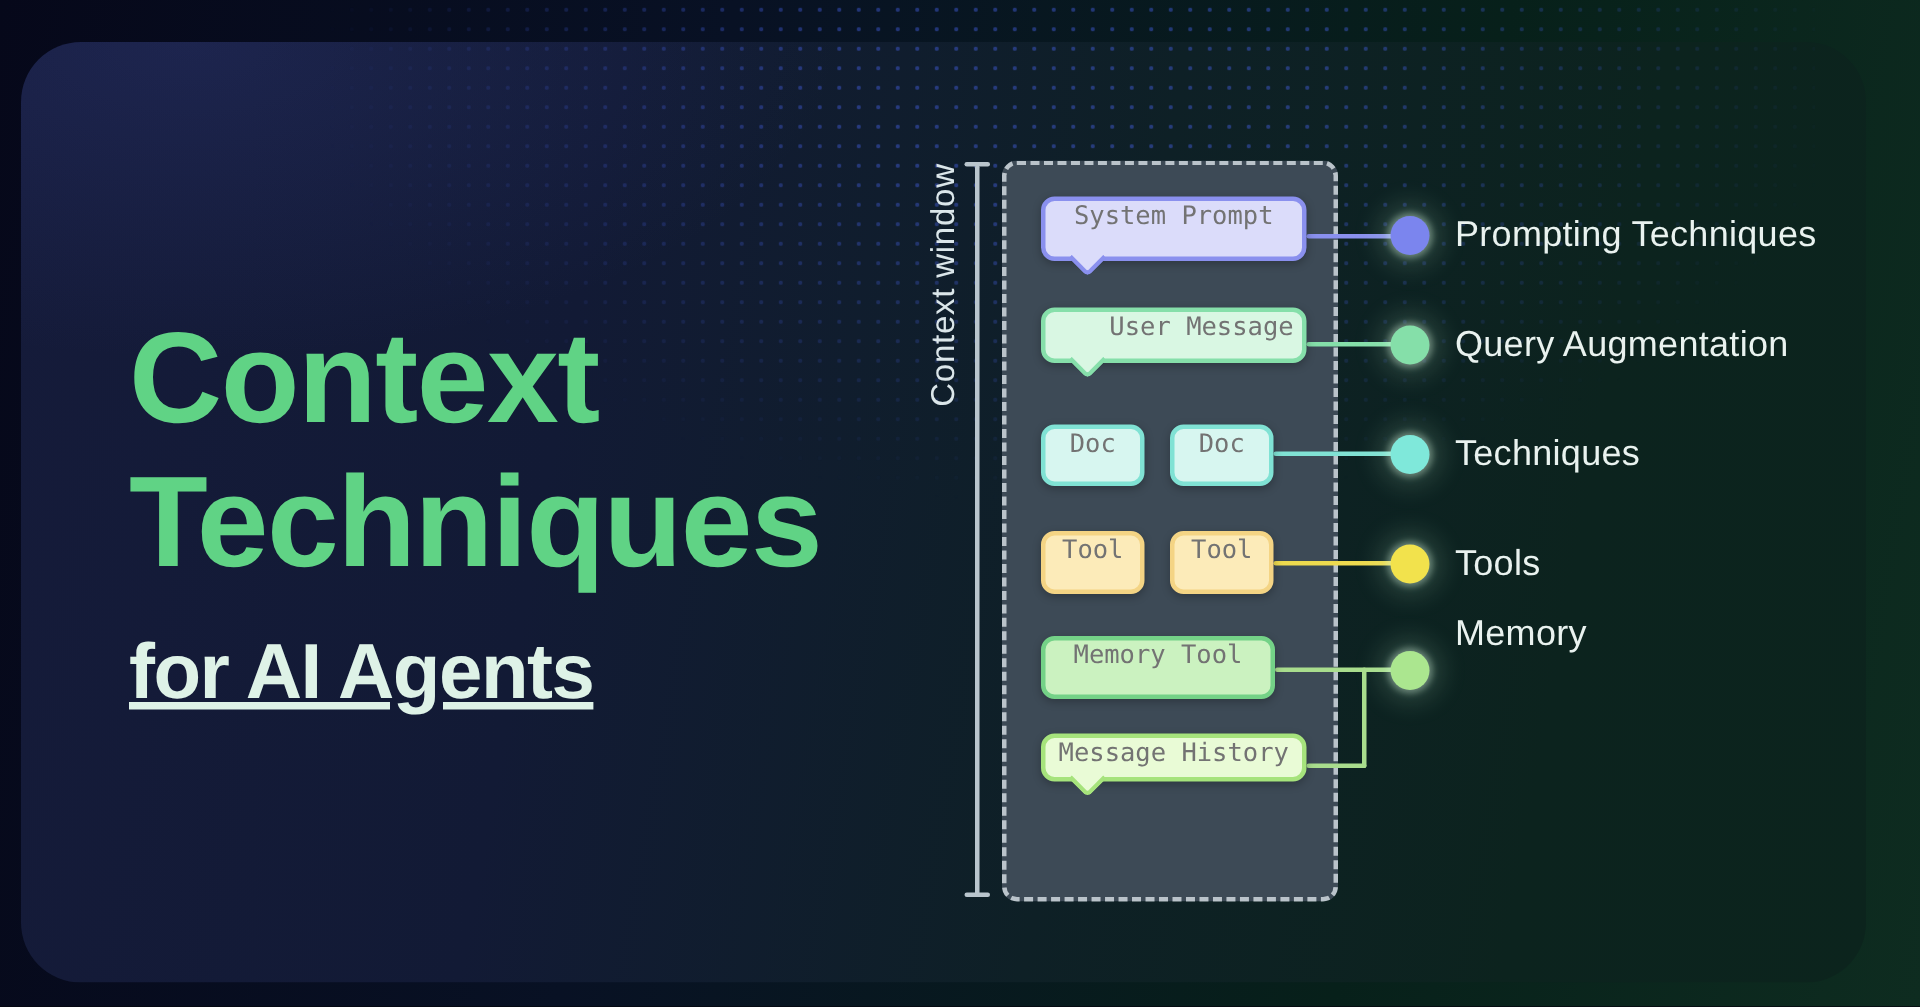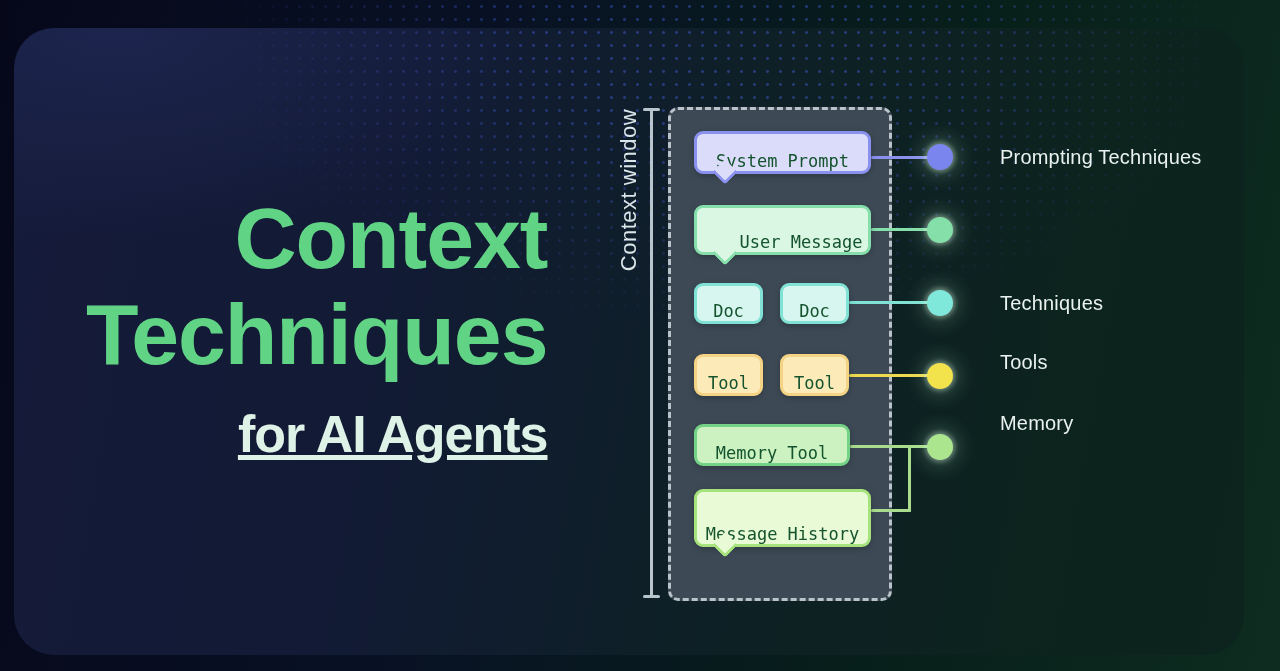--- a/index.html
+++ b/index.html
@@ -53,8 +53,8 @@
   
   .chip{
     position:absolute;box-sizing:border-box;border-radius:9px;border:3px solid var(--stroke);
-    background:var(--fill);display:flex;align-items:flex-end;justify-content:center;
-    font-family:"DejaVu Sans Mono",monospace;font-size:17px;color:#14532d;
+    background:var(--fill);display:flex;align-items:flex-start;justify-content:center;
+    font-family:"DejaVu Sans Mono",monospace;font-size:17px;color:#737373;
     box-shadow:0 2px 6px rgba(0,0,0,0.25);white-space:nowrap;
   }
   .bubble::after{

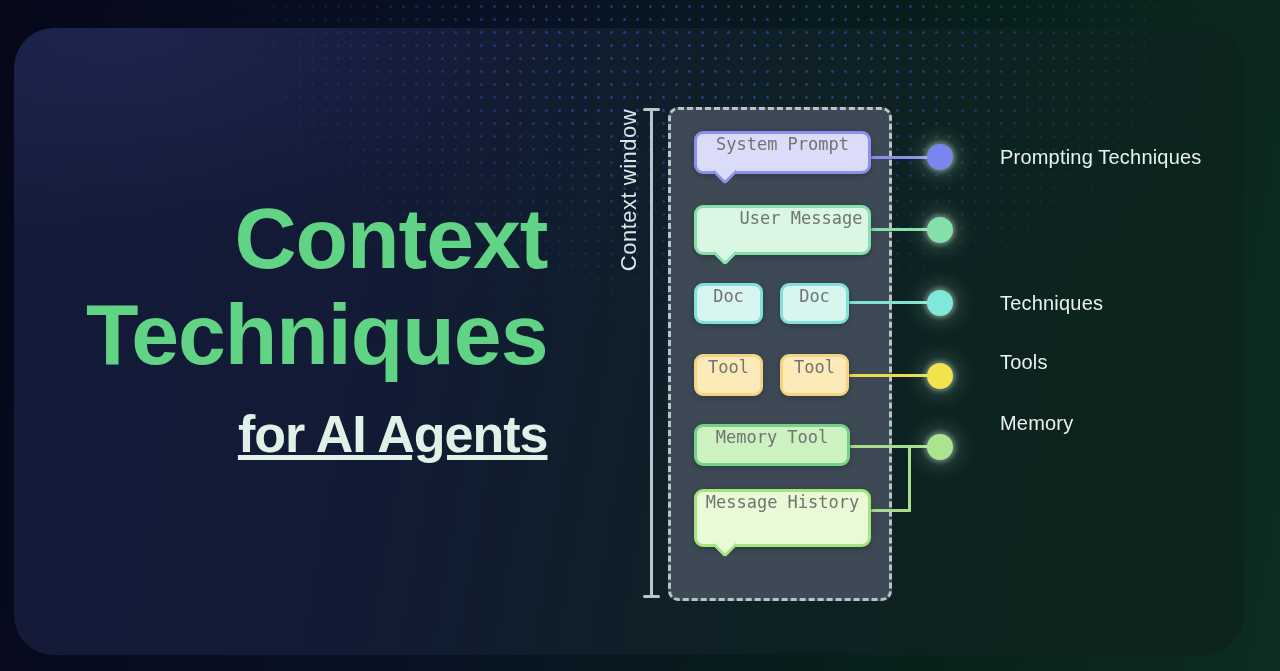--- a/index.html
+++ b/index.html
@@ -98,7 +98,7 @@
   .d5{top:434px;background:#abe68f;}
   .legend-label{
     position:absolute;left:970px;height:30px;line-height:30px;
-    font-size:20px;color:#e9f2ef;letter-spacing:0.2px;white-space:nowrap;margin-left:30px;
+    font-size:24px;color:#e9f2ef;letter-spacing:0.2px;white-space:nowrap;
   }
   .t1{top:142px;} .t2{top:215px;} .t3{top:288px;} .t4{top:347px;} .t5{top:408px;}
 </style>

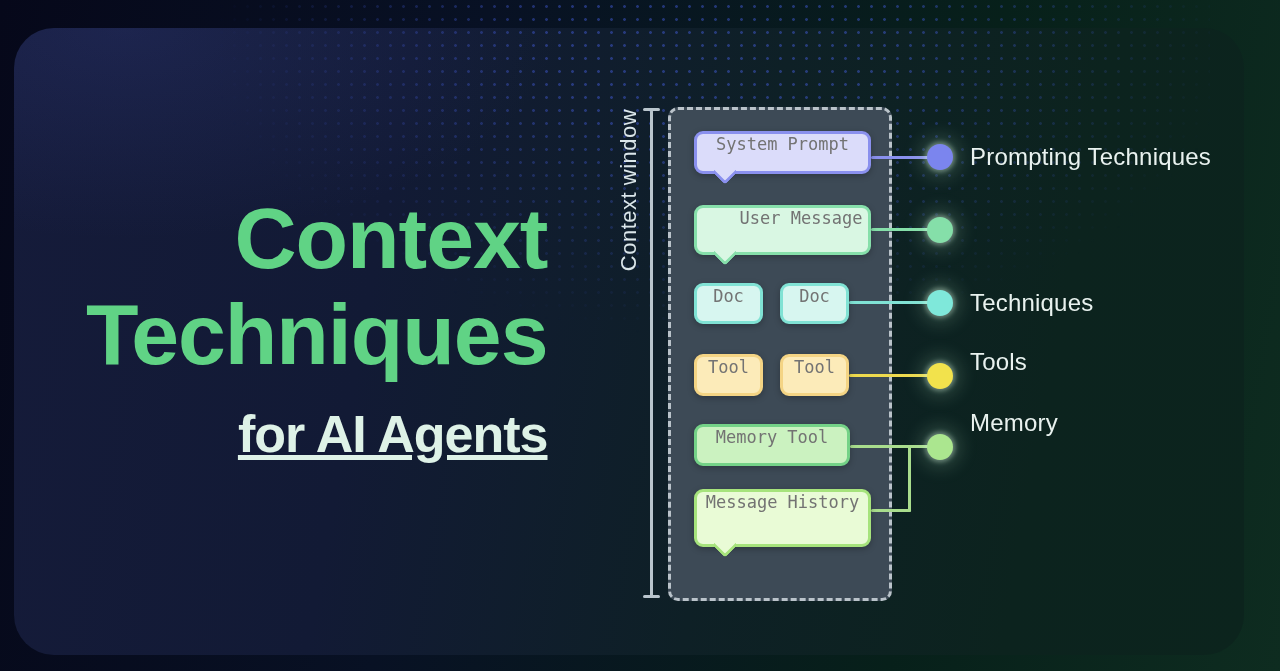--- a/index.html
+++ b/index.html
@@ -25,7 +25,7 @@
     pointer-events:none;
   }
   
-  .title-block{position:absolute;left:86px;top:190px;text-align:right;}
+  .title-block{position:absolute;left:86px;top:204px;}
   .title-line{
     font-size:86px;line-height:96px;font-weight:bold;letter-spacing:-1px;
     color:#60d385;white-space:nowrap;

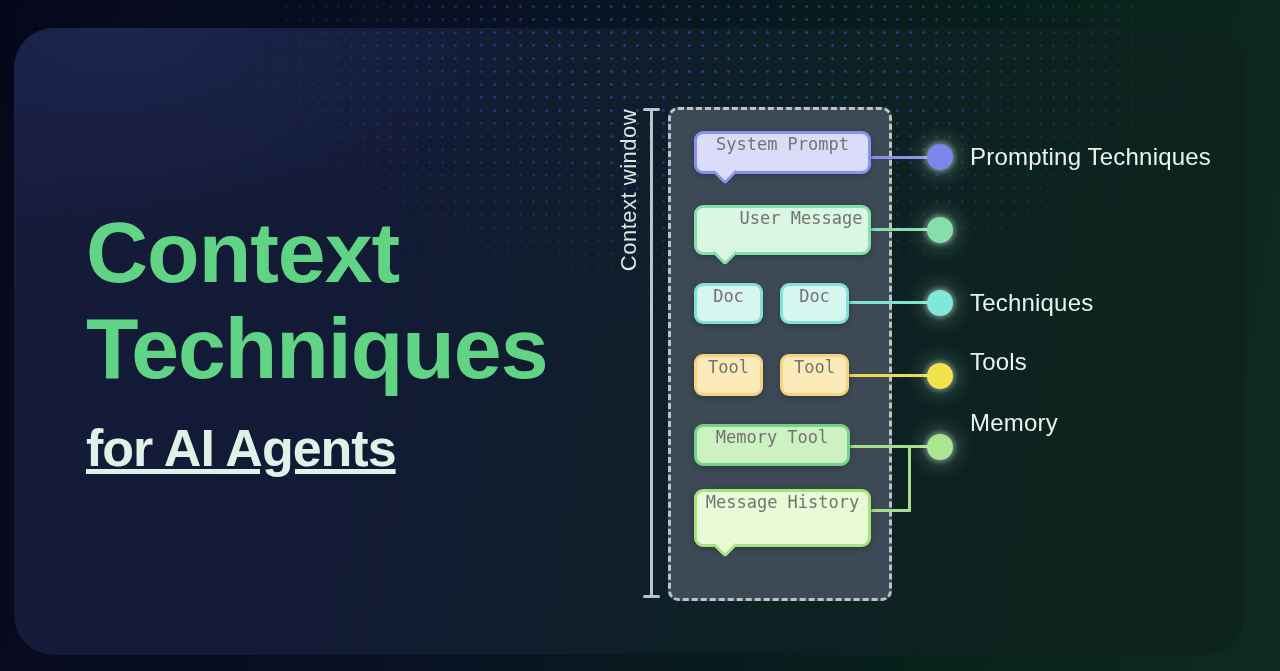--- a/index.html
+++ b/index.html
@@ -69,7 +69,7 @@
   .c-green{--fill:#cbf2c0;--stroke:#74d287;}
   .c-lightgreen{--fill:#e9fbd6;--stroke:#a6e37c;}
   .b-system{left:694px;top:131px;width:177px;height:43px;}
-  .b-user{left:694px;top:205px;width:177px;height:50px;padding-left:37px;}
+  .b-user{left:694px;top:205px;width:177px;height:37px;padding-left:37px;}
   .b-doc1{left:694px;top:283px;width:69px;height:41px;}
   .b-doc2{left:780px;top:283px;width:69px;height:41px;}
   .b-tool1{left:694px;top:354px;width:69px;height:42px;}

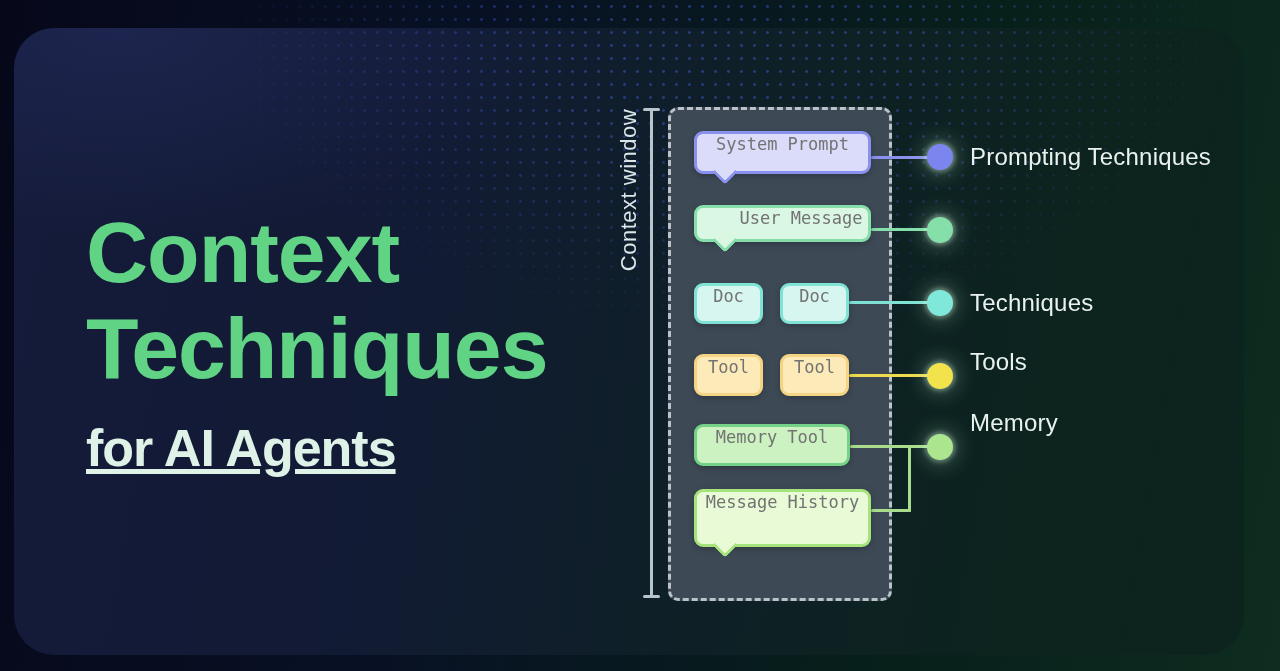--- a/index.html
+++ b/index.html
@@ -162,6 +162,7 @@
   <div class="dot d5"></div>
 
   <div class="legend-label t1">Prompting Techniques</div>
+  <div class="legend-label t2">Query Augmentation</div>
   <div class="legend-label t3">Techniques</div>
   <div class="legend-label t4">Tools</div>
   <div class="legend-label t5">Memory</div>

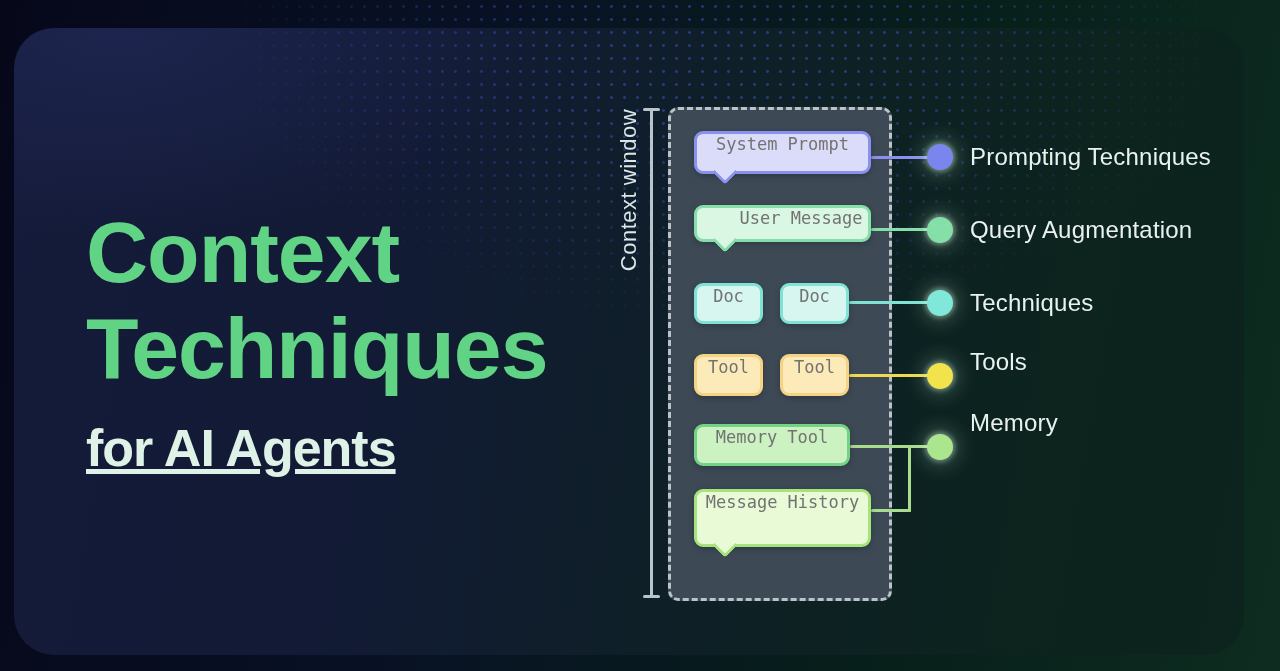--- a/index.html
+++ b/index.html
@@ -100,7 +100,7 @@
     position:absolute;left:970px;height:30px;line-height:30px;
     font-size:24px;color:#e9f2ef;letter-spacing:0.2px;white-space:nowrap;
   }
-  .t1{top:142px;} .t2{top:215px;} .t3{top:288px;} .t4{top:347px;} .t5{top:408px;}
+  .t1{top:142px;} .t2{top:215px;} .t3{top:288px;} .t4{top:361px;} .t5{top:408px;}
 </style>
 </head>
 <body>

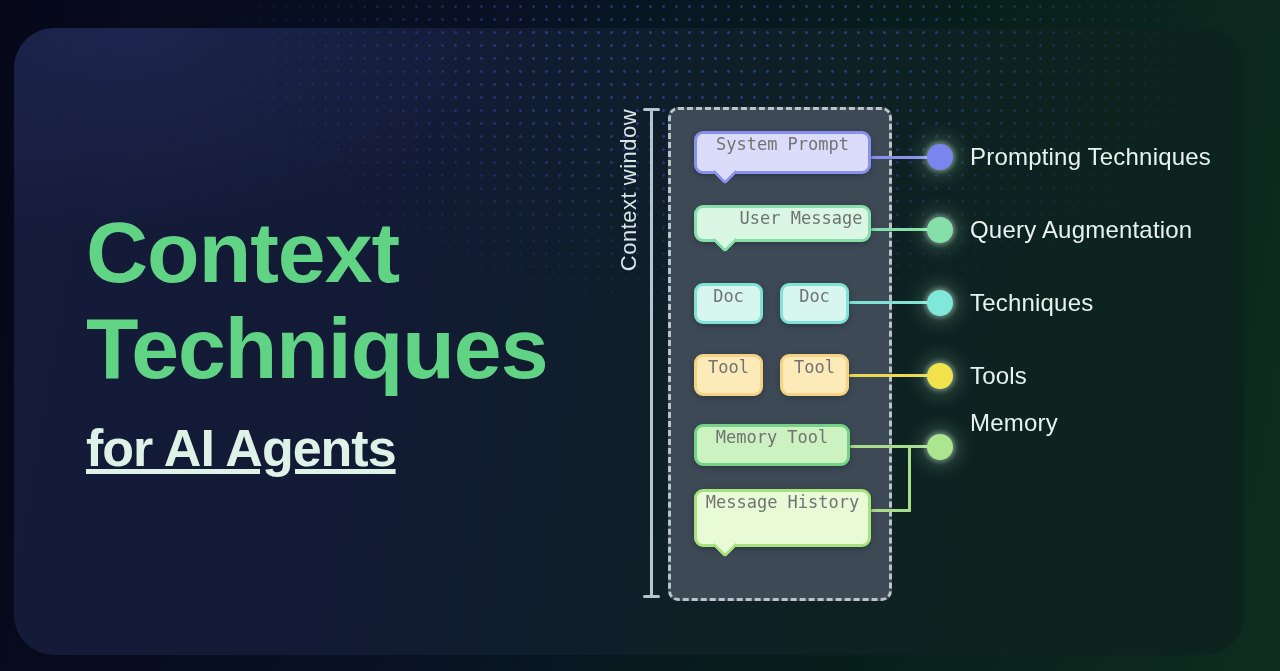--- a/index.html
+++ b/index.html
@@ -75,7 +75,7 @@
   .b-tool1{left:694px;top:354px;width:69px;height:42px;}
   .b-tool2{left:780px;top:354px;width:69px;height:42px;}
   .b-memfile{left:694px;top:424px;width:156px;height:42px;}
-  .b-msghist{left:694px;top:489px;width:177px;height:58px;}
+  .b-msghist{left:694px;top:489px;width:177px;height:32px;}
   
   .conn{position:absolute;height:3px;border-radius:2px;}
   .conn.v{width:3px;}

